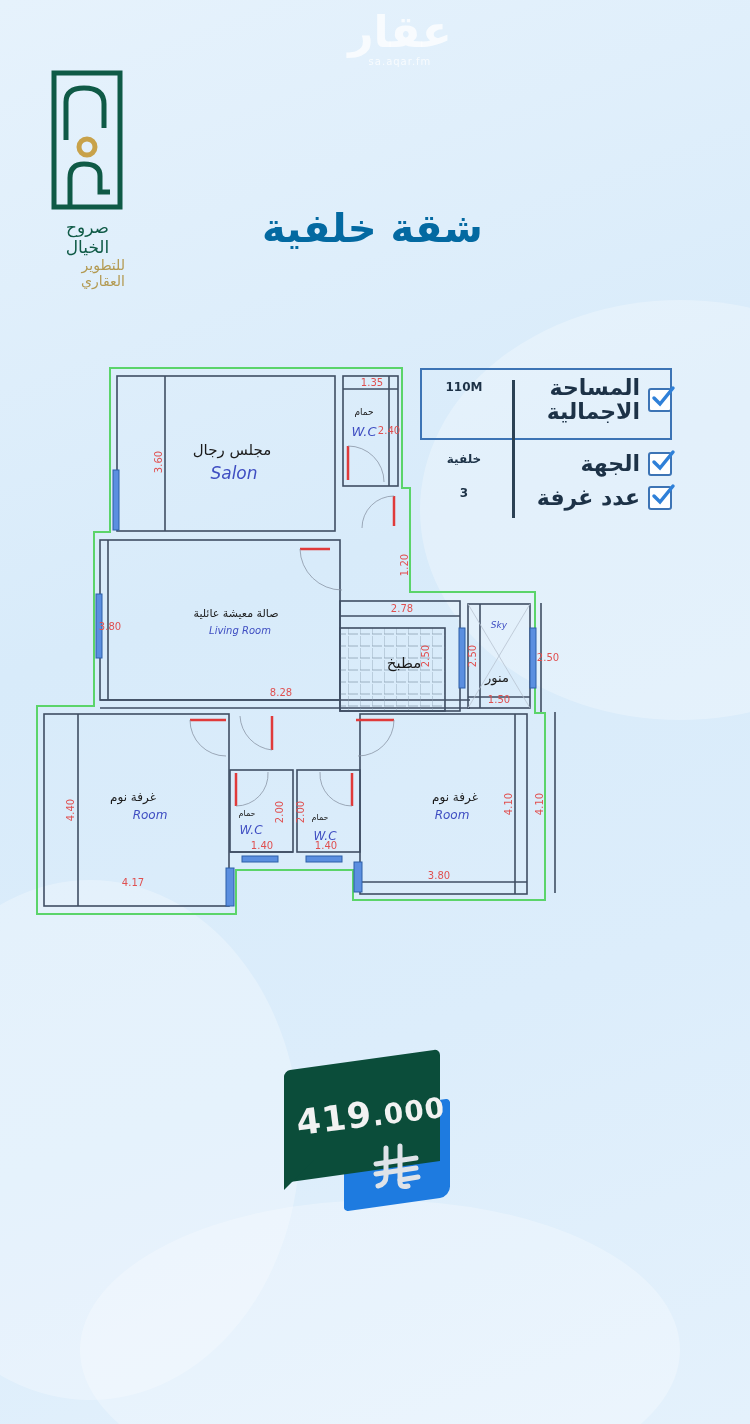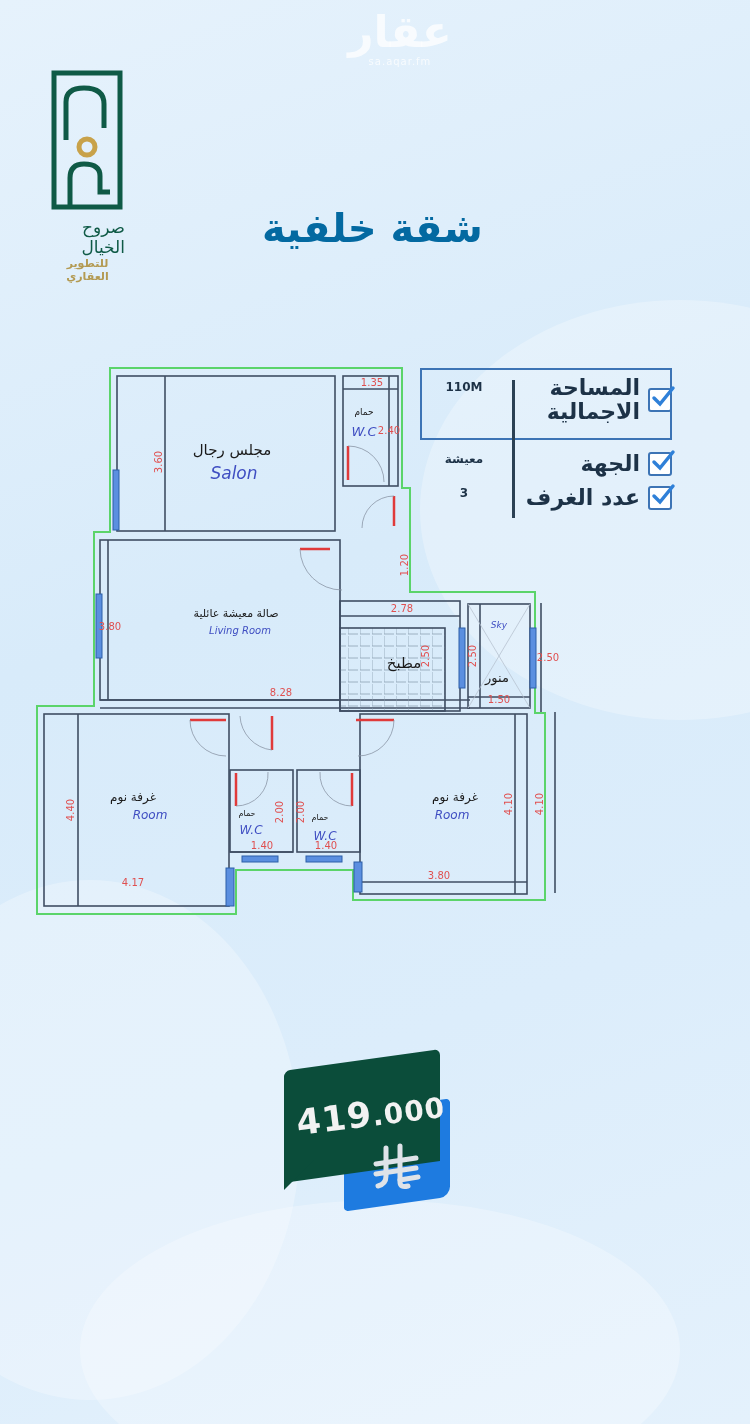--- a/index.html
+++ b/index.html
@@ -12,7 +12,7 @@
   .watermark .wm-en{font-size:10px;letter-spacing:1px;}
   .logo{position:absolute;left:50px;top:70px;width:75px;}
   .logo svg{display:block;}
-  .logo .brand-ar{font-size:17px;color:#0f5a46;margin-top:2px;direction:rtl;}
+  .logo .brand-ar{font-size:17px;color:#0f5a46;text-align:center;margin-top:2px;direction:rtl;}
   .logo .brand-sub{font-size:11px;color:#b39a52;text-align:center;direction:rtl;font-weight:bold;}
   .title{position:absolute;left:240px;top:205px;width:265px;text-align:center;
     font-size:40px;font-weight:bold;color:#0369a1;direction:rtl;}

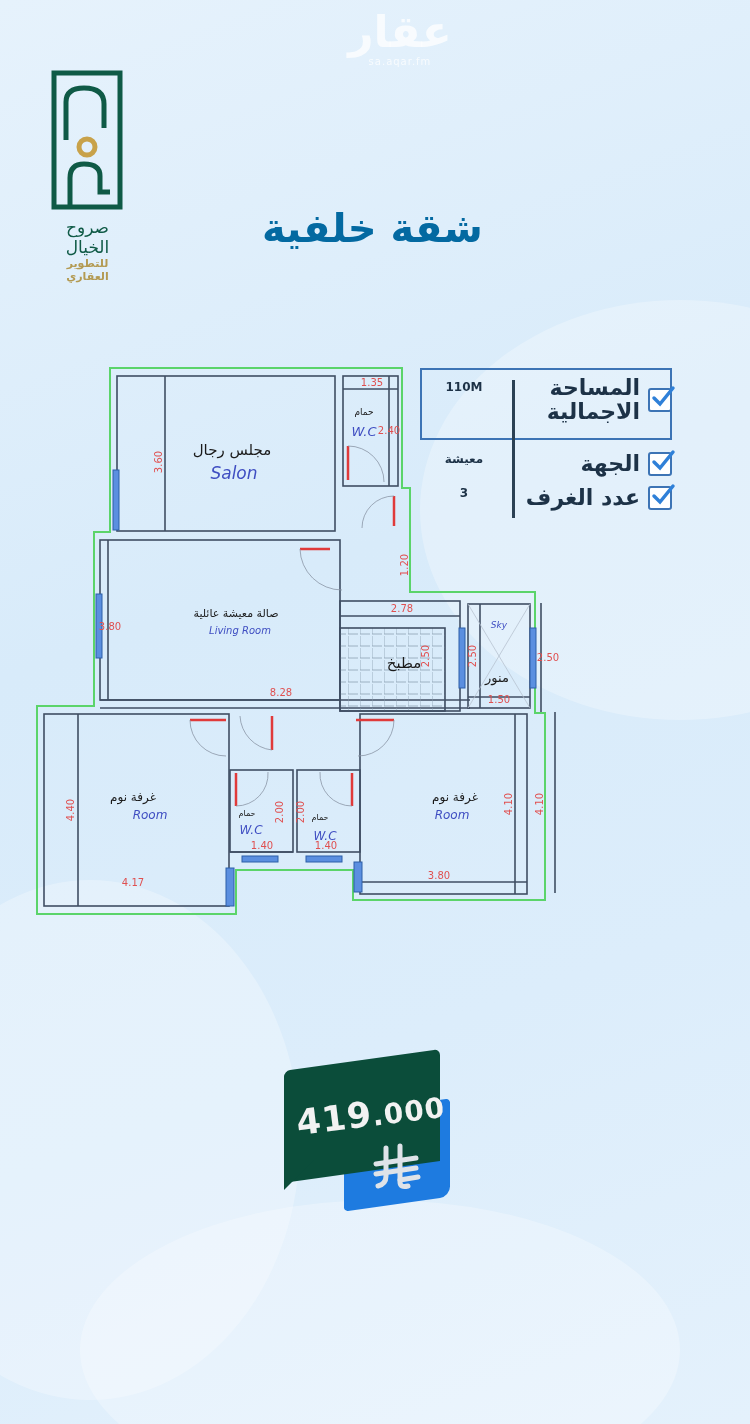--- a/index.html
+++ b/index.html
@@ -13,7 +13,7 @@
   .logo{position:absolute;left:50px;top:70px;width:75px;}
   .logo svg{display:block;}
   .logo .brand-ar{font-size:17px;color:#0f5a46;text-align:center;margin-top:2px;direction:rtl;}
-  .logo .brand-sub{font-size:11px;color:#b39a52;text-align:center;direction:rtl;font-weight:bold;}
+  .logo .brand-sub{font-size:14px;color:#b39a52;direction:rtl;}
   .title{position:absolute;left:240px;top:205px;width:265px;text-align:center;
     font-size:40px;font-weight:bold;color:#0369a1;direction:rtl;}
   .info{position:absolute;left:420px;top:368px;width:252px;height:152px;direction:rtl;}

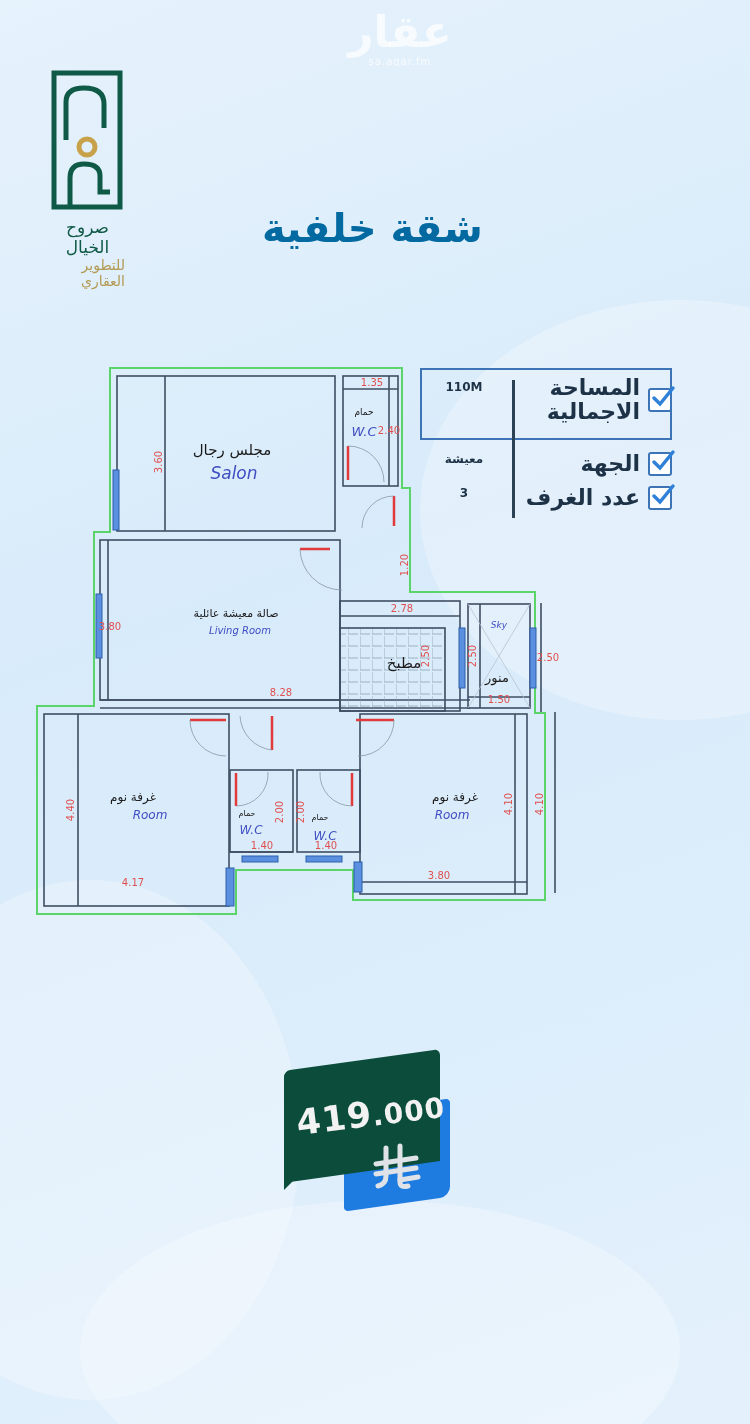--- a/index.html
+++ b/index.html
@@ -88,7 +88,7 @@
     </div>
     <div class="lbl">الجهة</div>
   </div>
-  <div class="val" style="top:84px;">معيشة</div>
+  <div class="val" style="top:84px;">خلفية</div>
 
   <div class="row" style="top:118px;">
     <div class="chk">

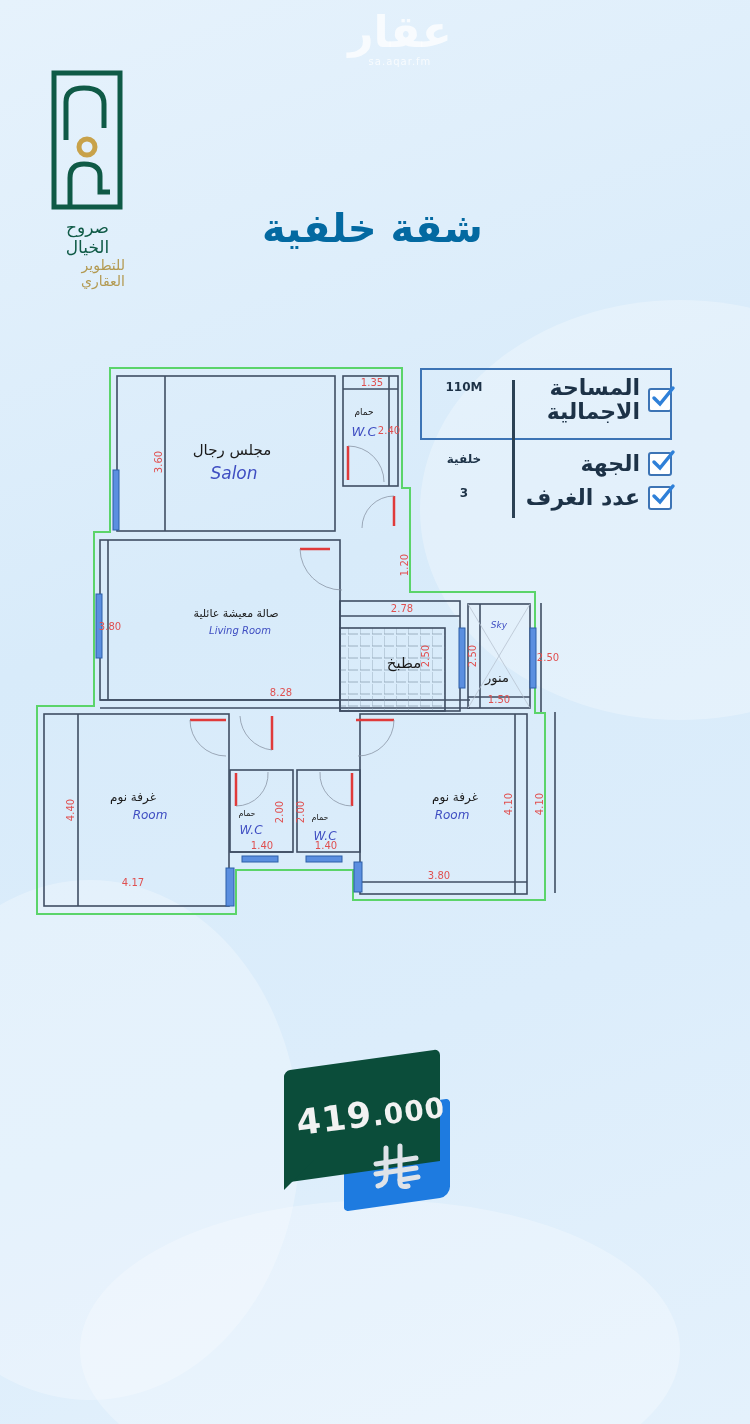--- a/index.html
+++ b/index.html
@@ -96,7 +96,7 @@
           <path d="M4 13 L10 19 L23 3" fill="none" stroke="#2f80d8" stroke-width="3.5" stroke-linecap="round"></path>
         </svg>
     </div>
-    <div class="lbl">عدد الغرف</div>
+    <div class="lbl">عدد غرفة</div>
   </div>
   <div class="val" style="top:118px;">3</div>
 </div>

